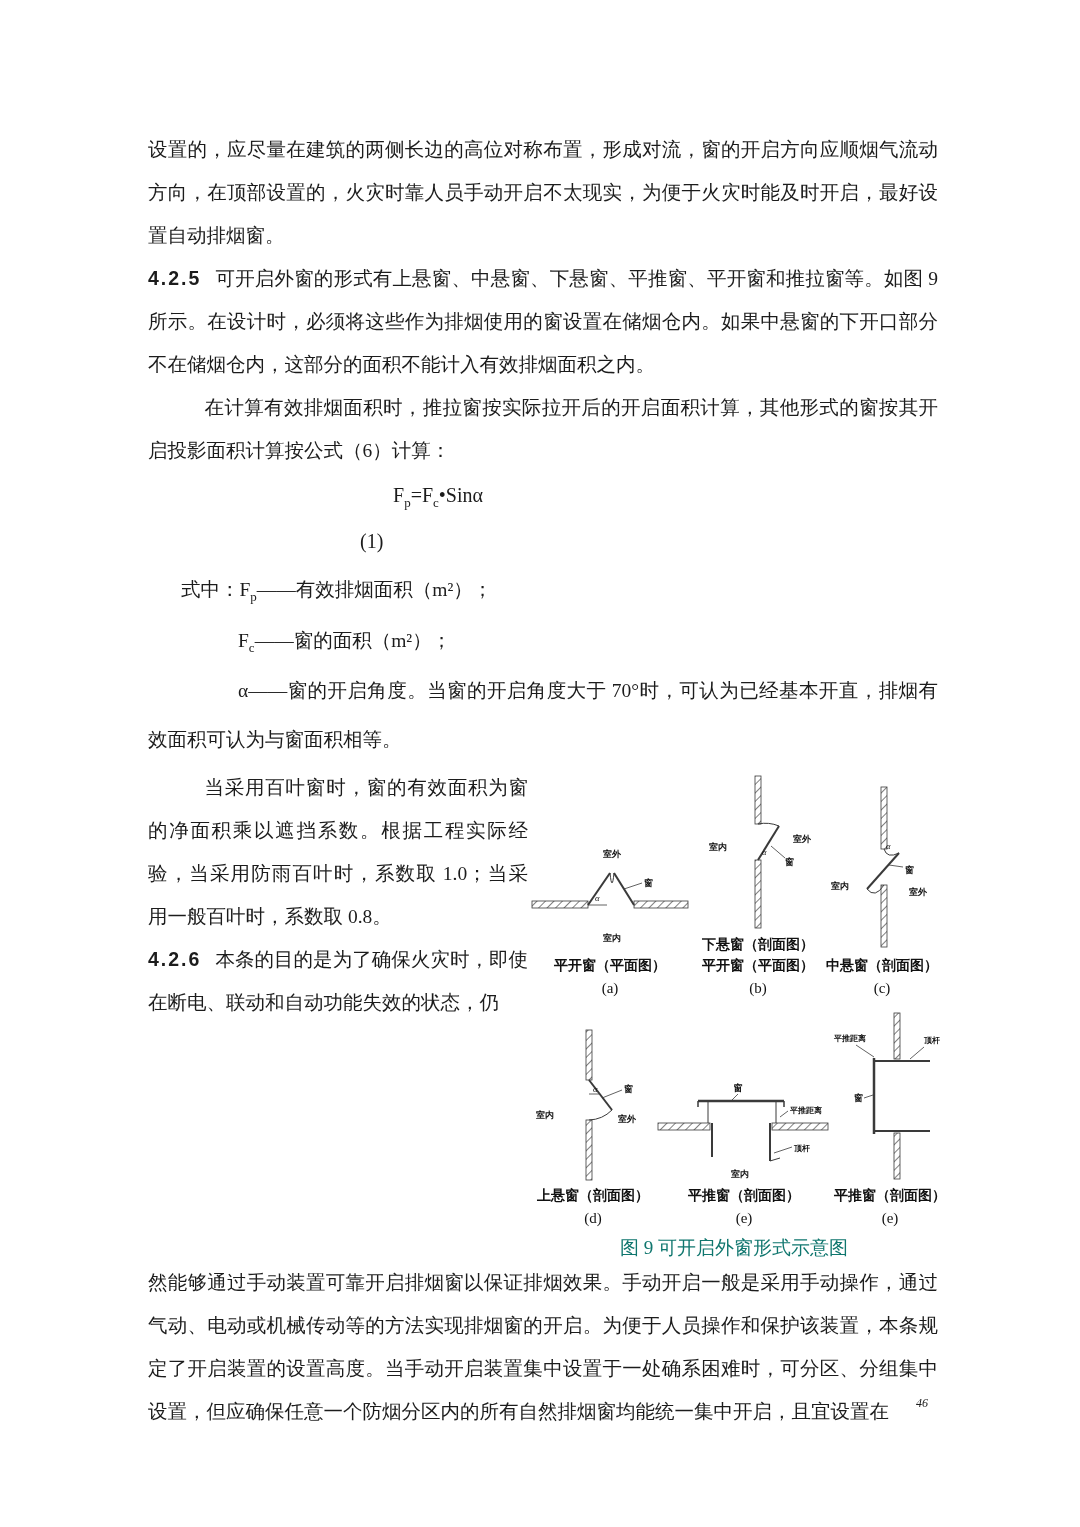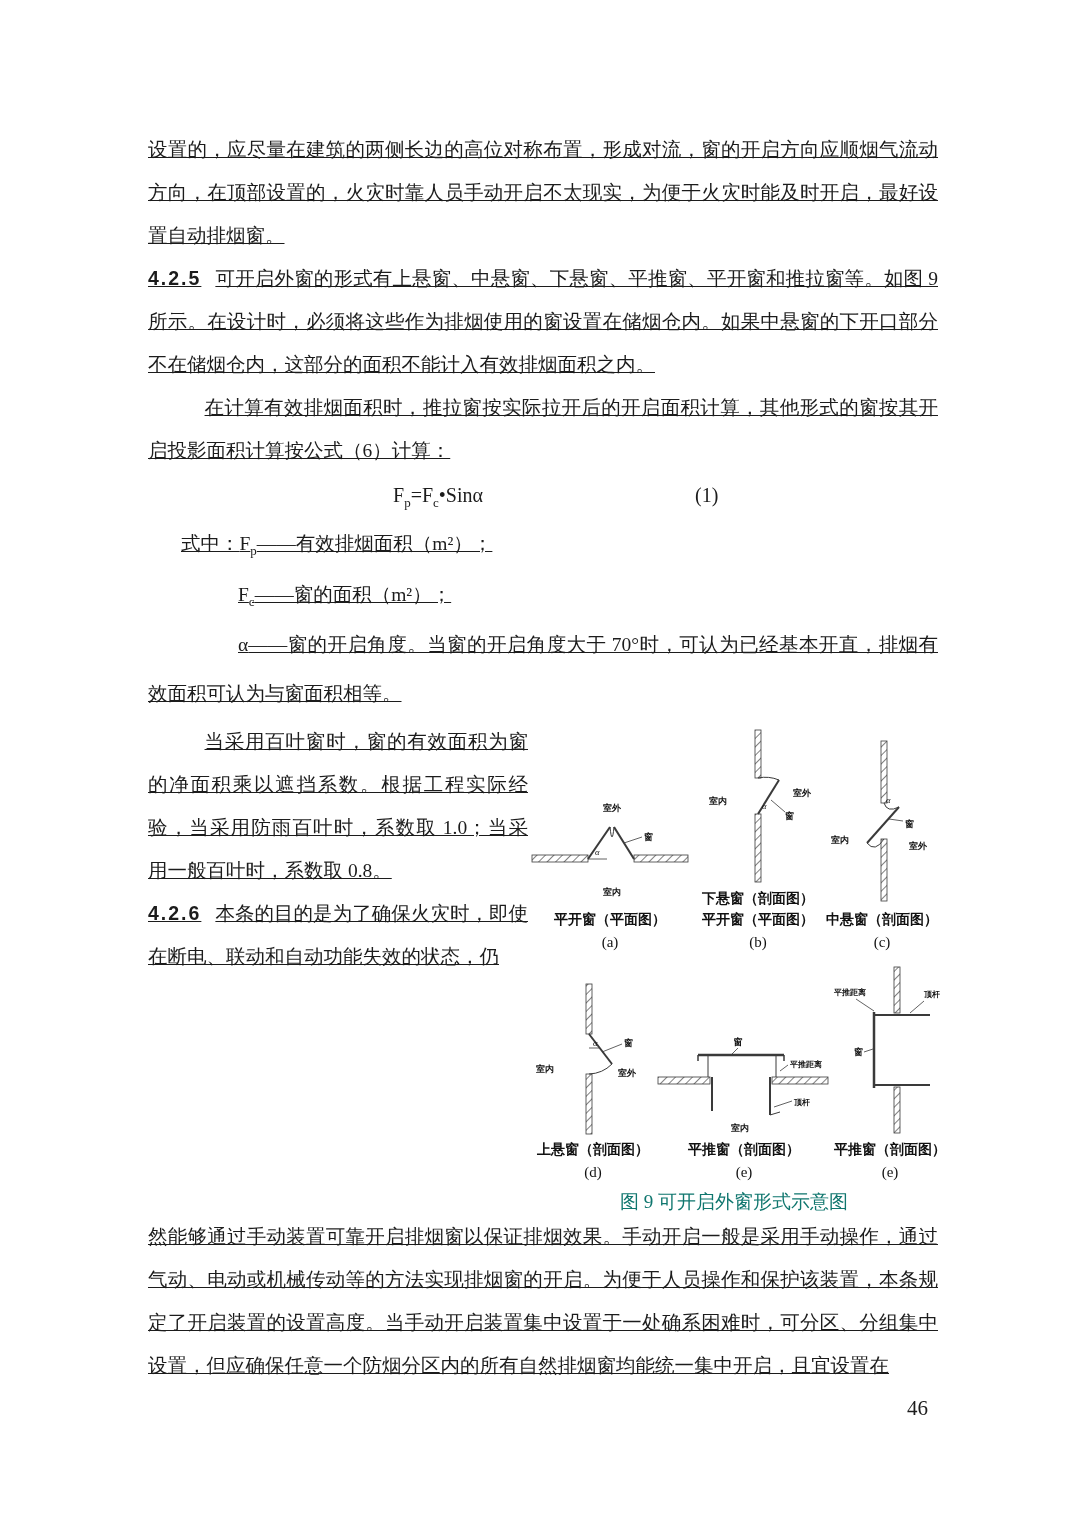--- a/index.html
+++ b/index.html
@@ -19,7 +19,7 @@
     top: 128px;
     width: 790px;
   }
-  p { margin: 0; font-size: 19.5px; line-height: 43px; text-align: justify; text-decoration: underline; }
+  p { margin: 0; font-size: 19.5px; line-height: 43px; text-align: justify; }
   .ind  { text-indent: 2.9em; }
   .secnum {
     font-family: "Liberation Sans", "DejaVu Sans", sans-serif;

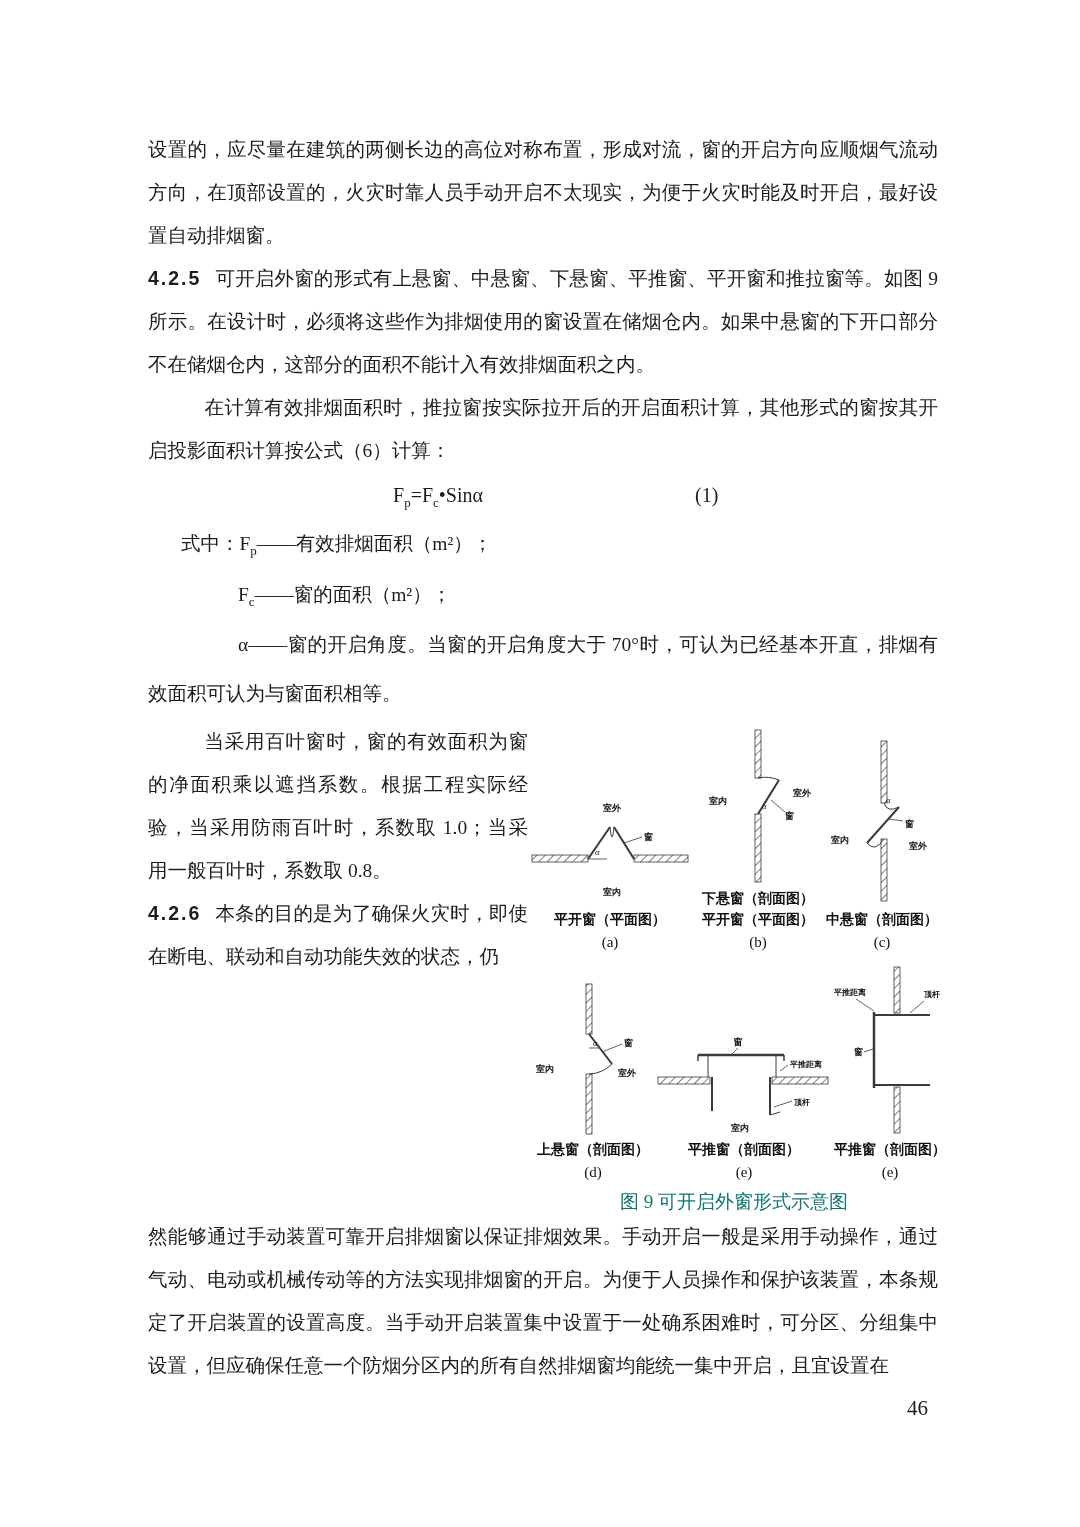--- a/index.html
+++ b/index.html
@@ -29,7 +29,7 @@
   }
   sub { font-size: 13px; line-height: 0; }
 
-  .formula-row { display: flex; align-items: flex-start; font-size: 20px; line-height: 46px; }
+  .formula-row { display: flex; align-items: flex-start; font-size: 20px; line-height: 46px; flex-direction: column; }
   .formula-body { margin-left: 245px; }
   .formula-num  { margin-left: 212px; }
 

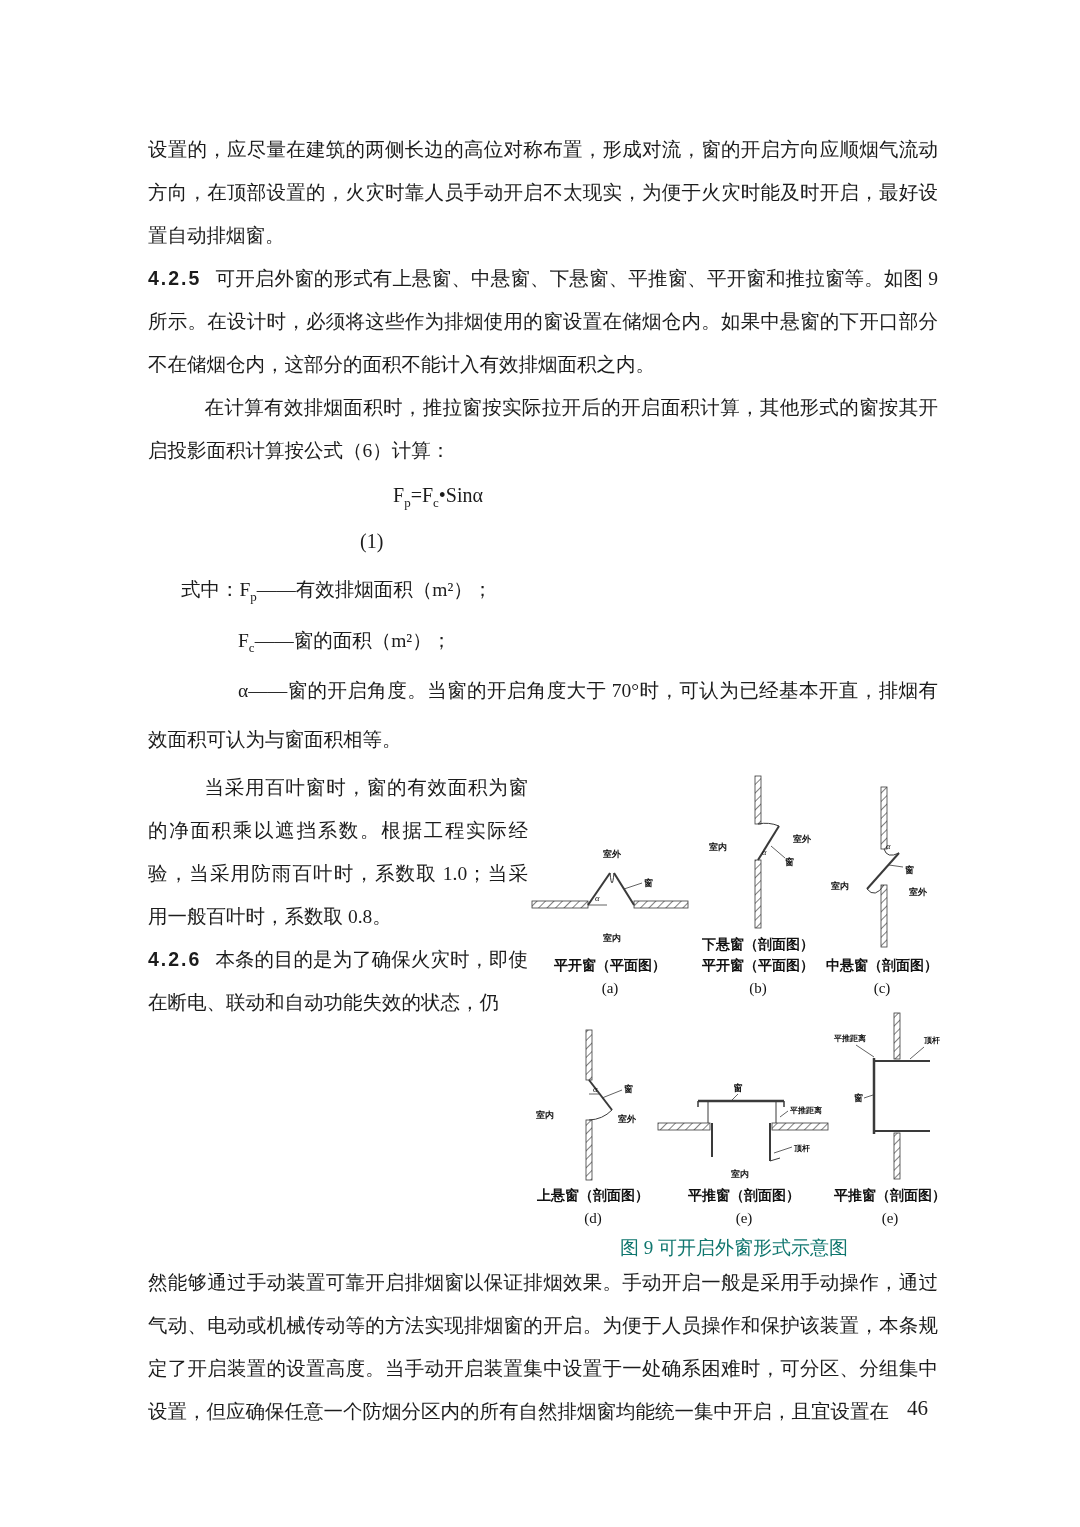--- a/index.html
+++ b/index.html
@@ -59,7 +59,8 @@
     position: absolute;
     right: 152px;
     top: 1396px;
-    font-size: 21px;
+    font-size: 12px;
+    font-style: italic;
   }
 </style>
 </head>

